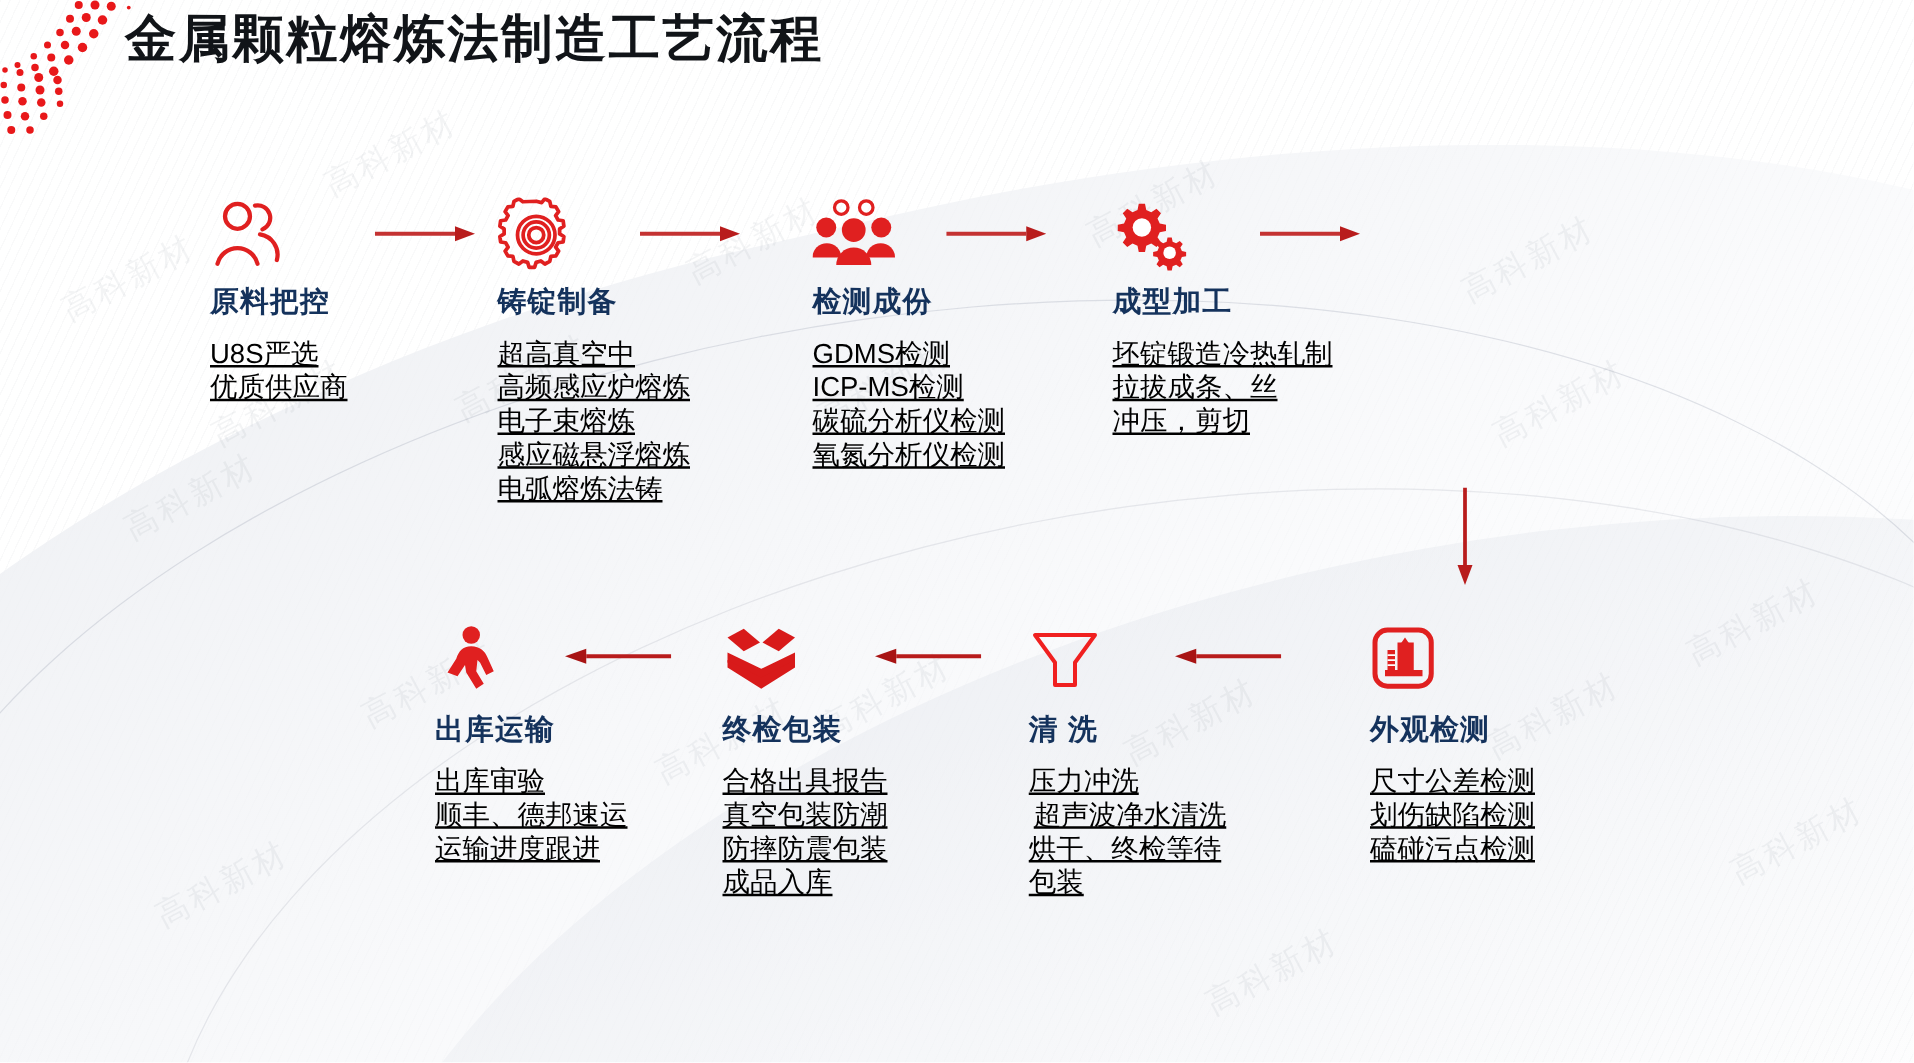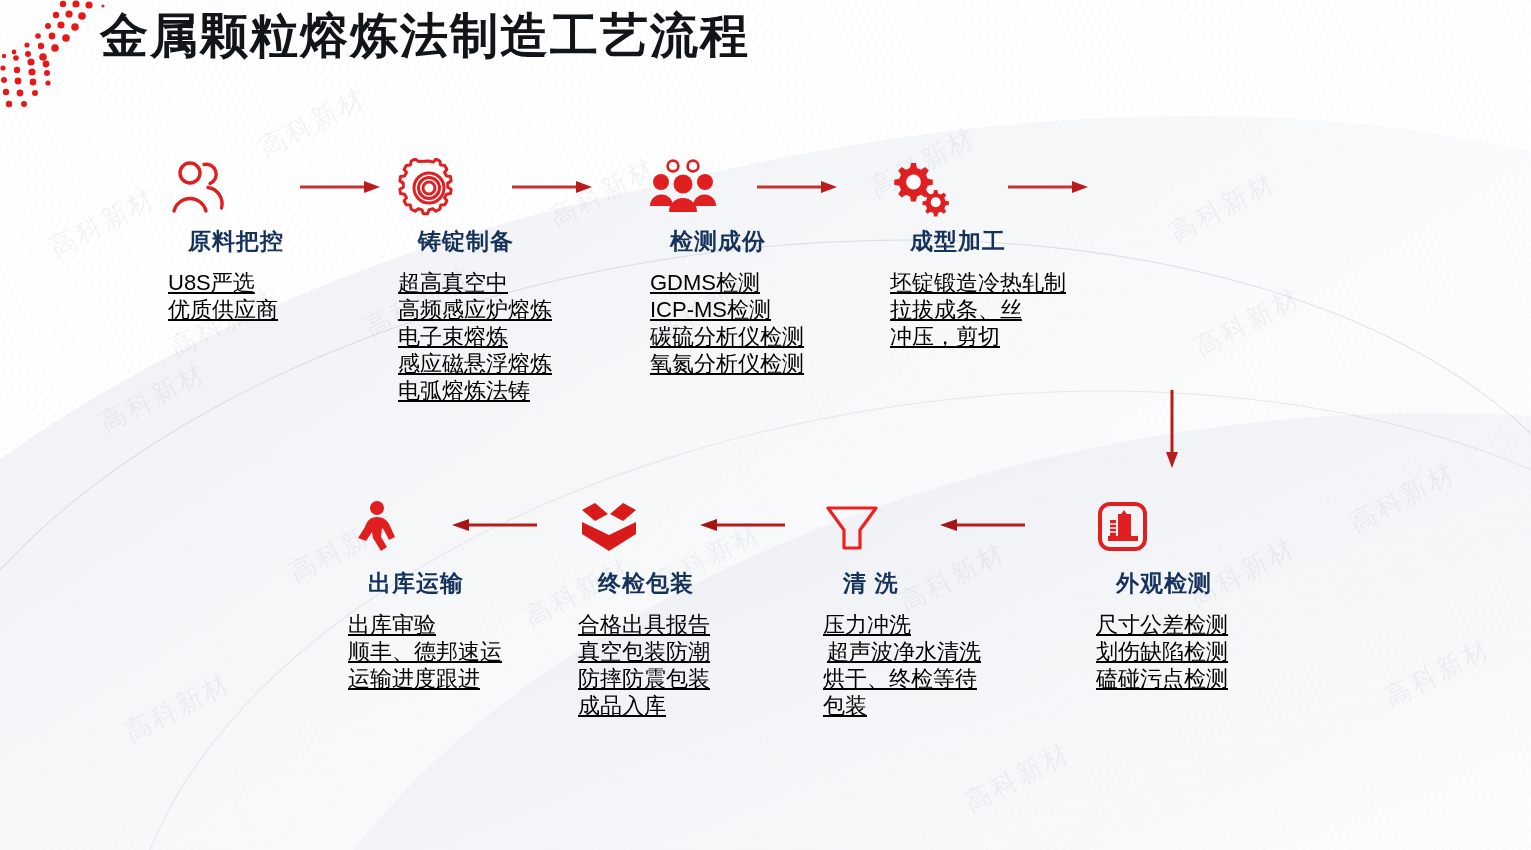--- a/index.html
+++ b/index.html
@@ -73,7 +73,7 @@
   .title {
     position: absolute;
     left: 100px; top: 4px;
-    font-size: 48px;
+    font-size: 41px;
     font-weight: bold;
     color: #111418;
     letter-spacing: 2px;

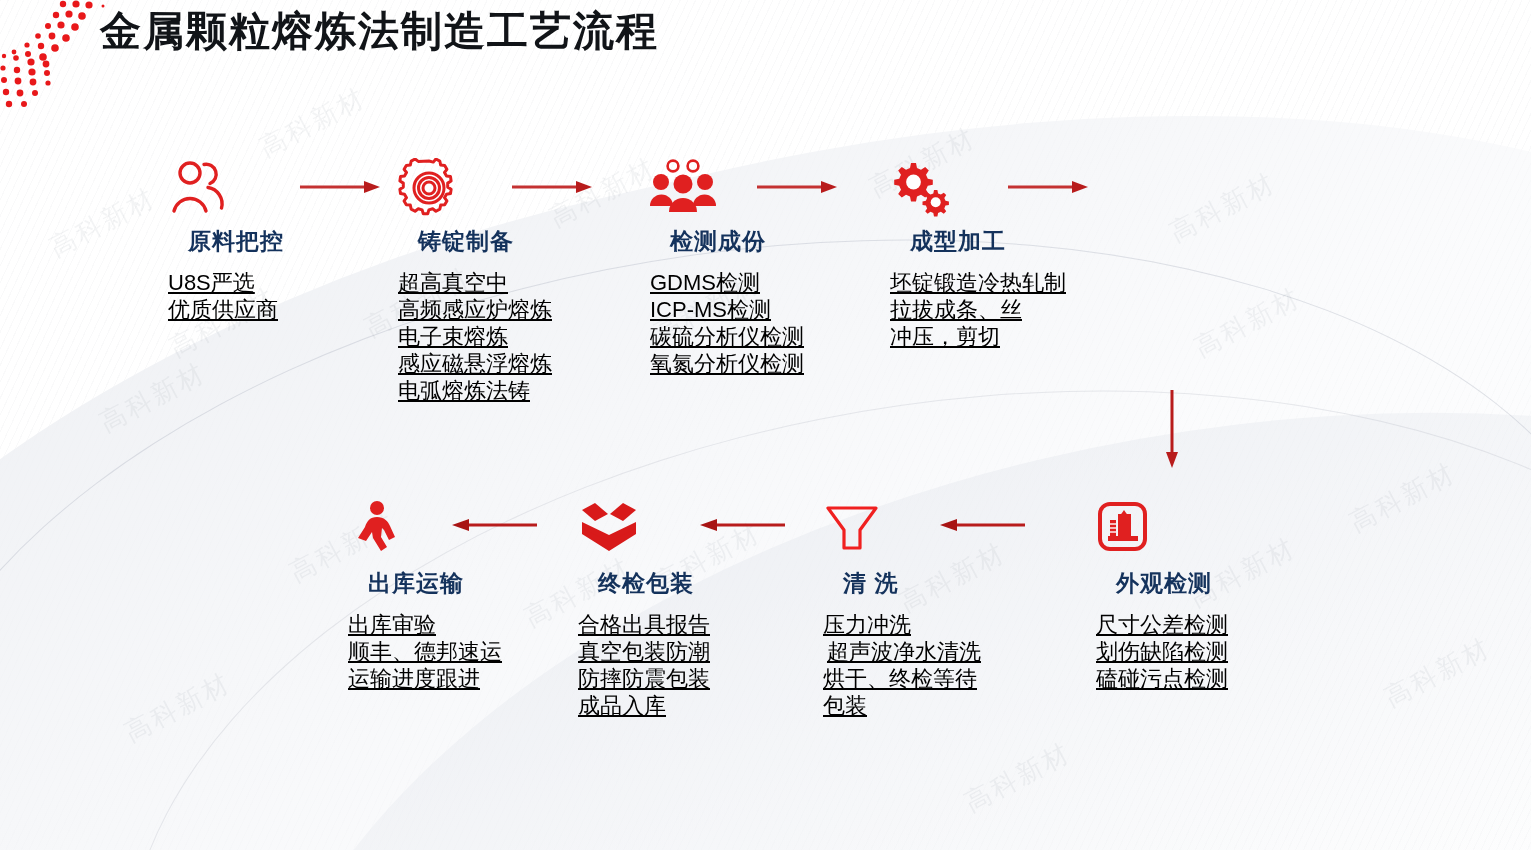--- a/index.html
+++ b/index.html
@@ -90,7 +90,6 @@
     letter-spacing: 1px;
     white-space: nowrap;
     margin-bottom: 12px;
-    margin-left: 20px;
   }
   .node .nm.spaced { letter-spacing: 1px; }
   .node .det {

